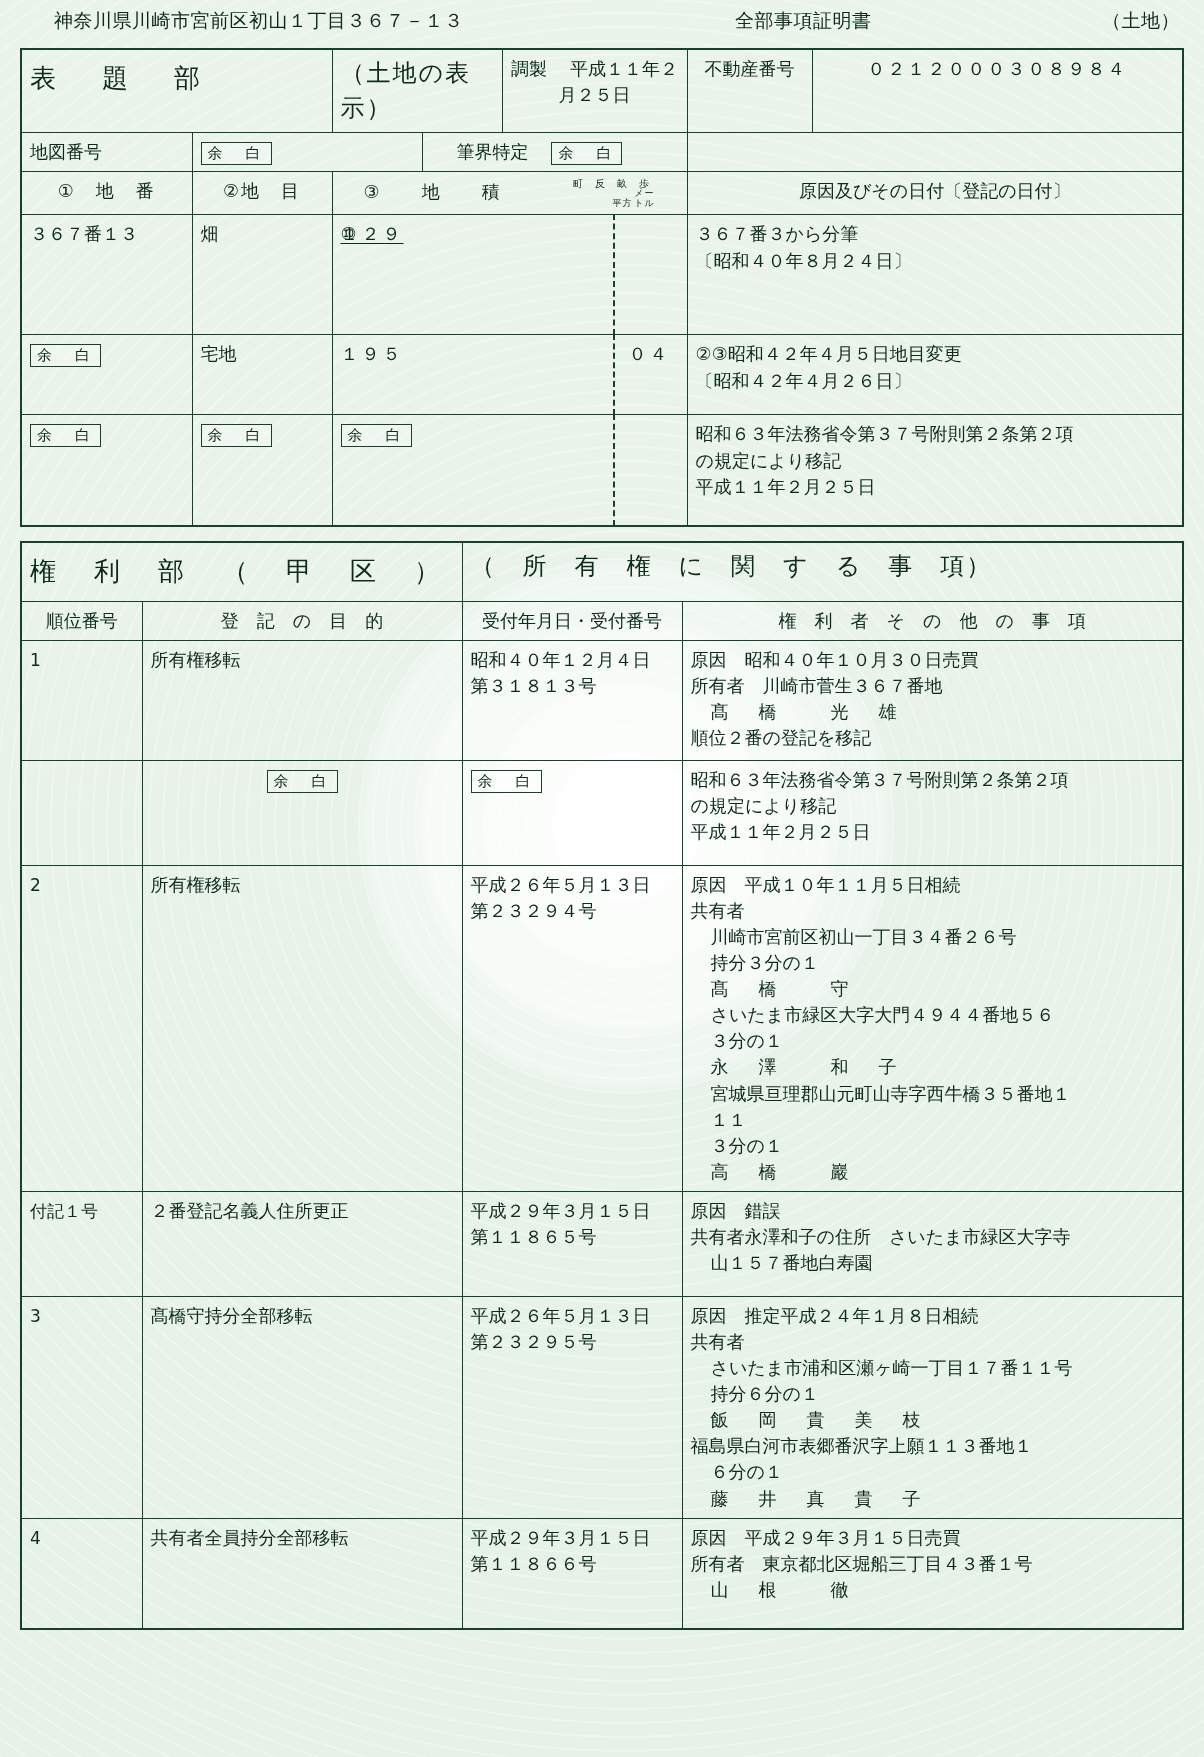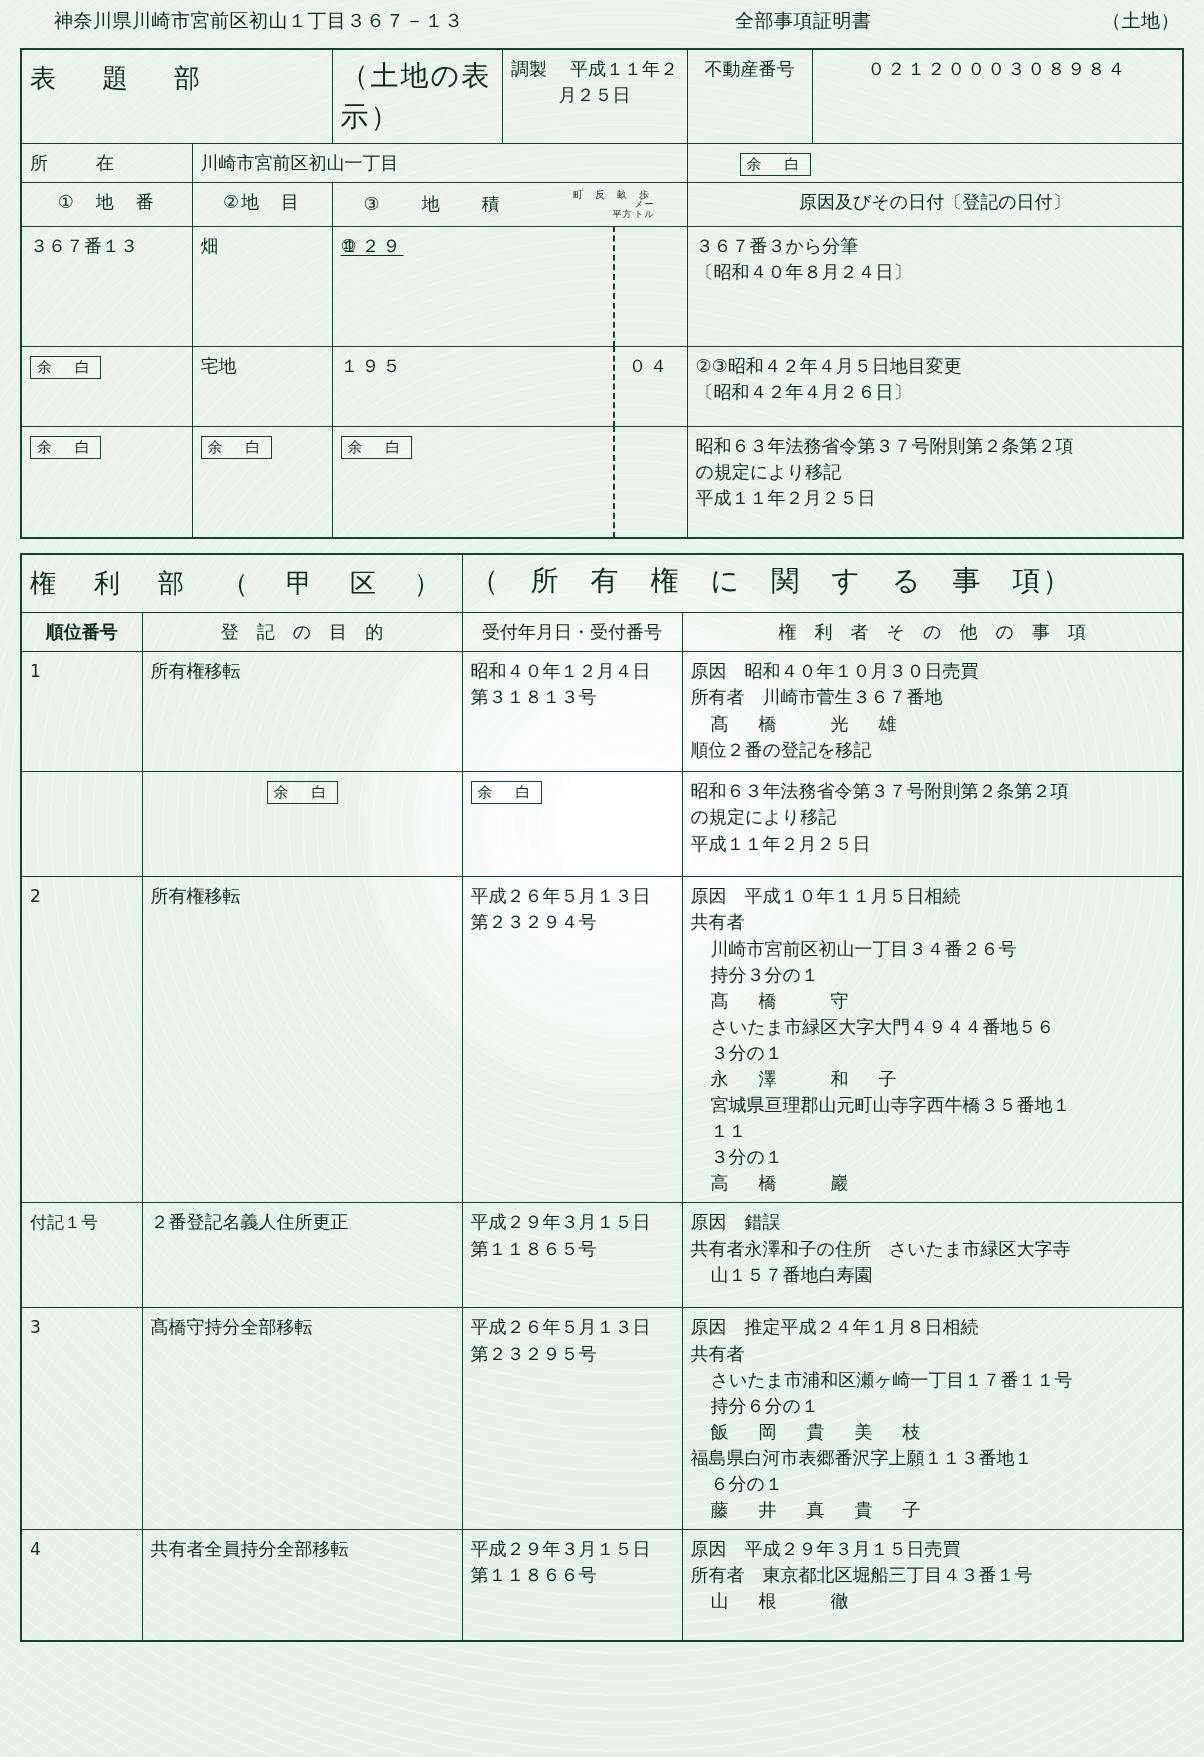--- a/index.html
+++ b/index.html
@@ -77,7 +77,7 @@
     font-weight: normal;
   }
   .title-mid {
-    font-size: 28px;
+    font-size: 24px;
     letter-spacing: 2px;
     text-align: right;
   }

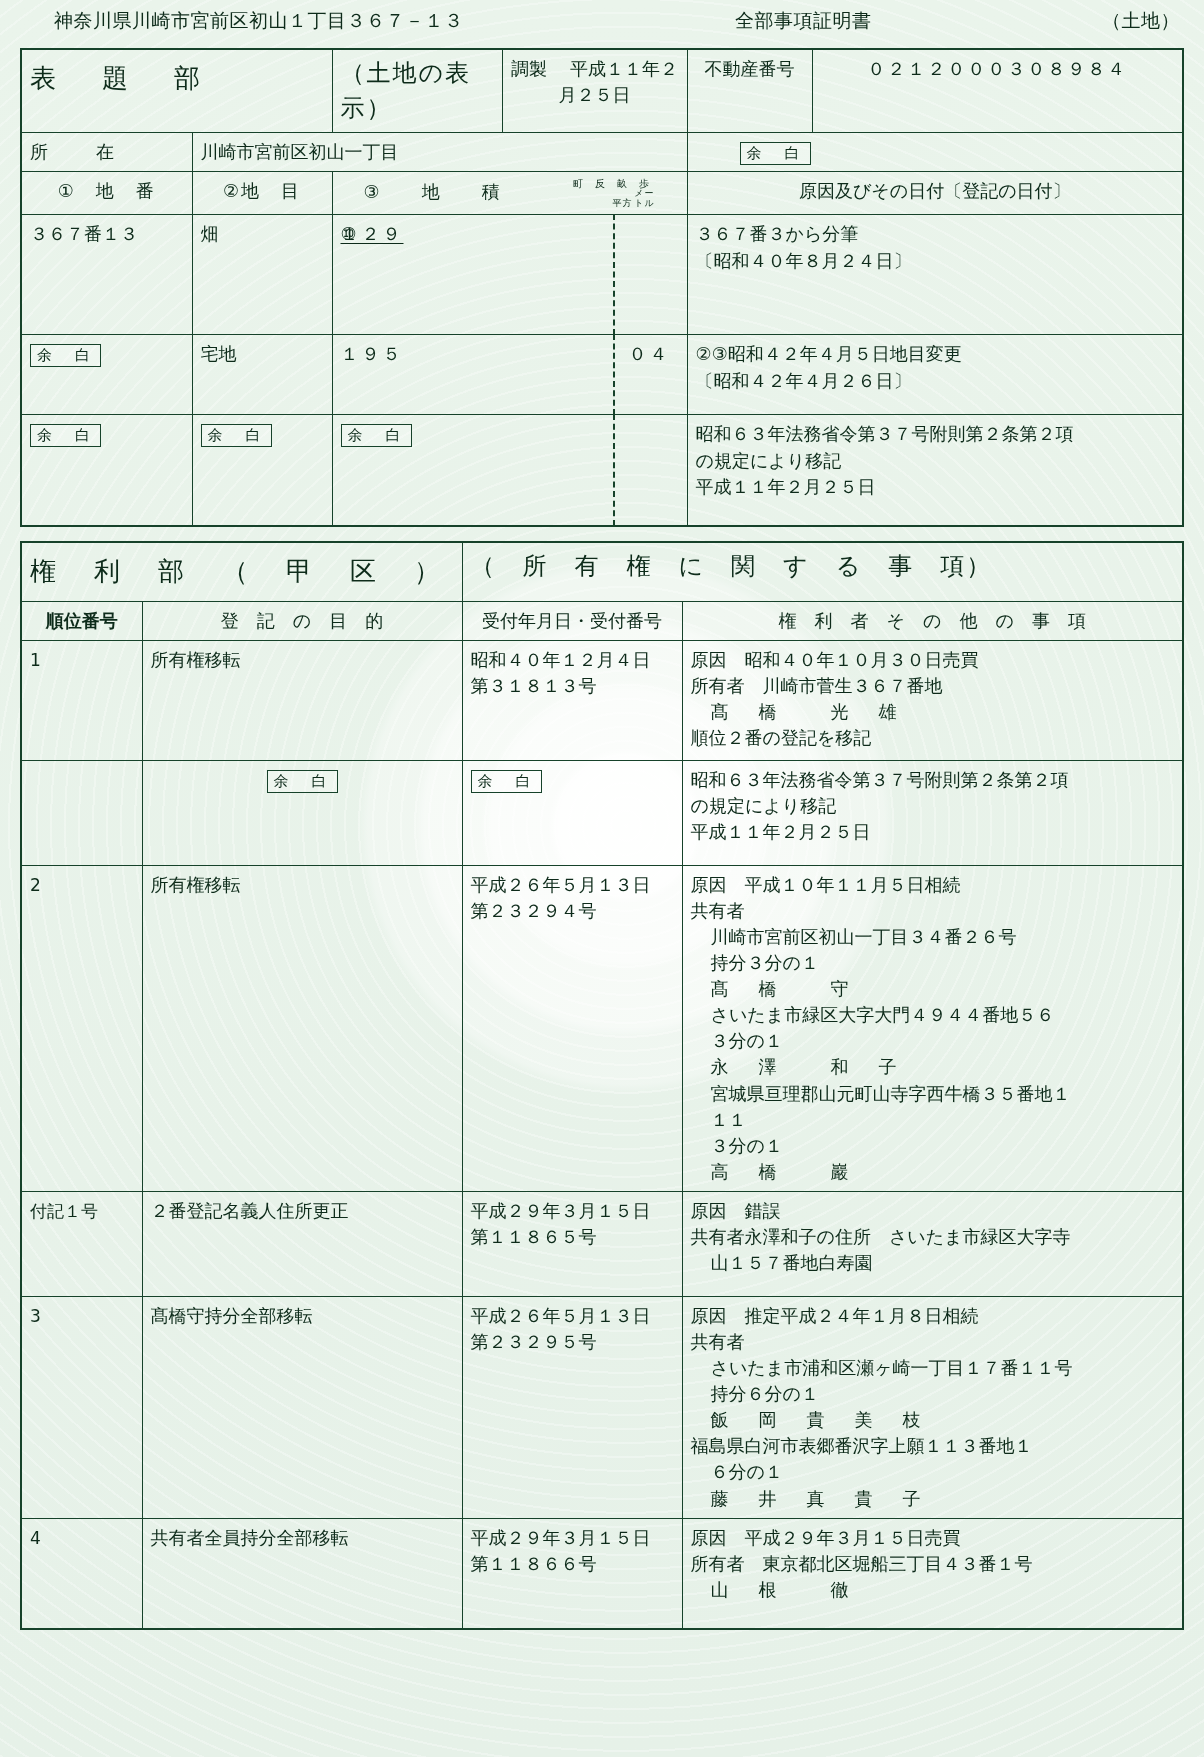--- a/index.html
+++ b/index.html
@@ -190,6 +190,20 @@
           </td>
         </tr>
 
+        <tr>
+          <td colspan="1" class="nb-l" style="border-left:none;">
+            <span>地図番号</span>
+          </td>
+          <td colspan="2" style="border-left:none;">
+            <span class="blank">余　白</span>
+          </td>
+          <td colspan="2" style="border-left:none;">
+            <span style="margin-left:26px">筆界特定</span>
+            &nbsp;&nbsp;
+            <span class="blank">余　白</span>
+          </td>
+          <td colspan="3" class="nb-r" style="border-left:none;border-right:none;"></td>
+        </tr>
 
         <tr>
           <td colspan="1" class="nb-l" style="border-left:none;">

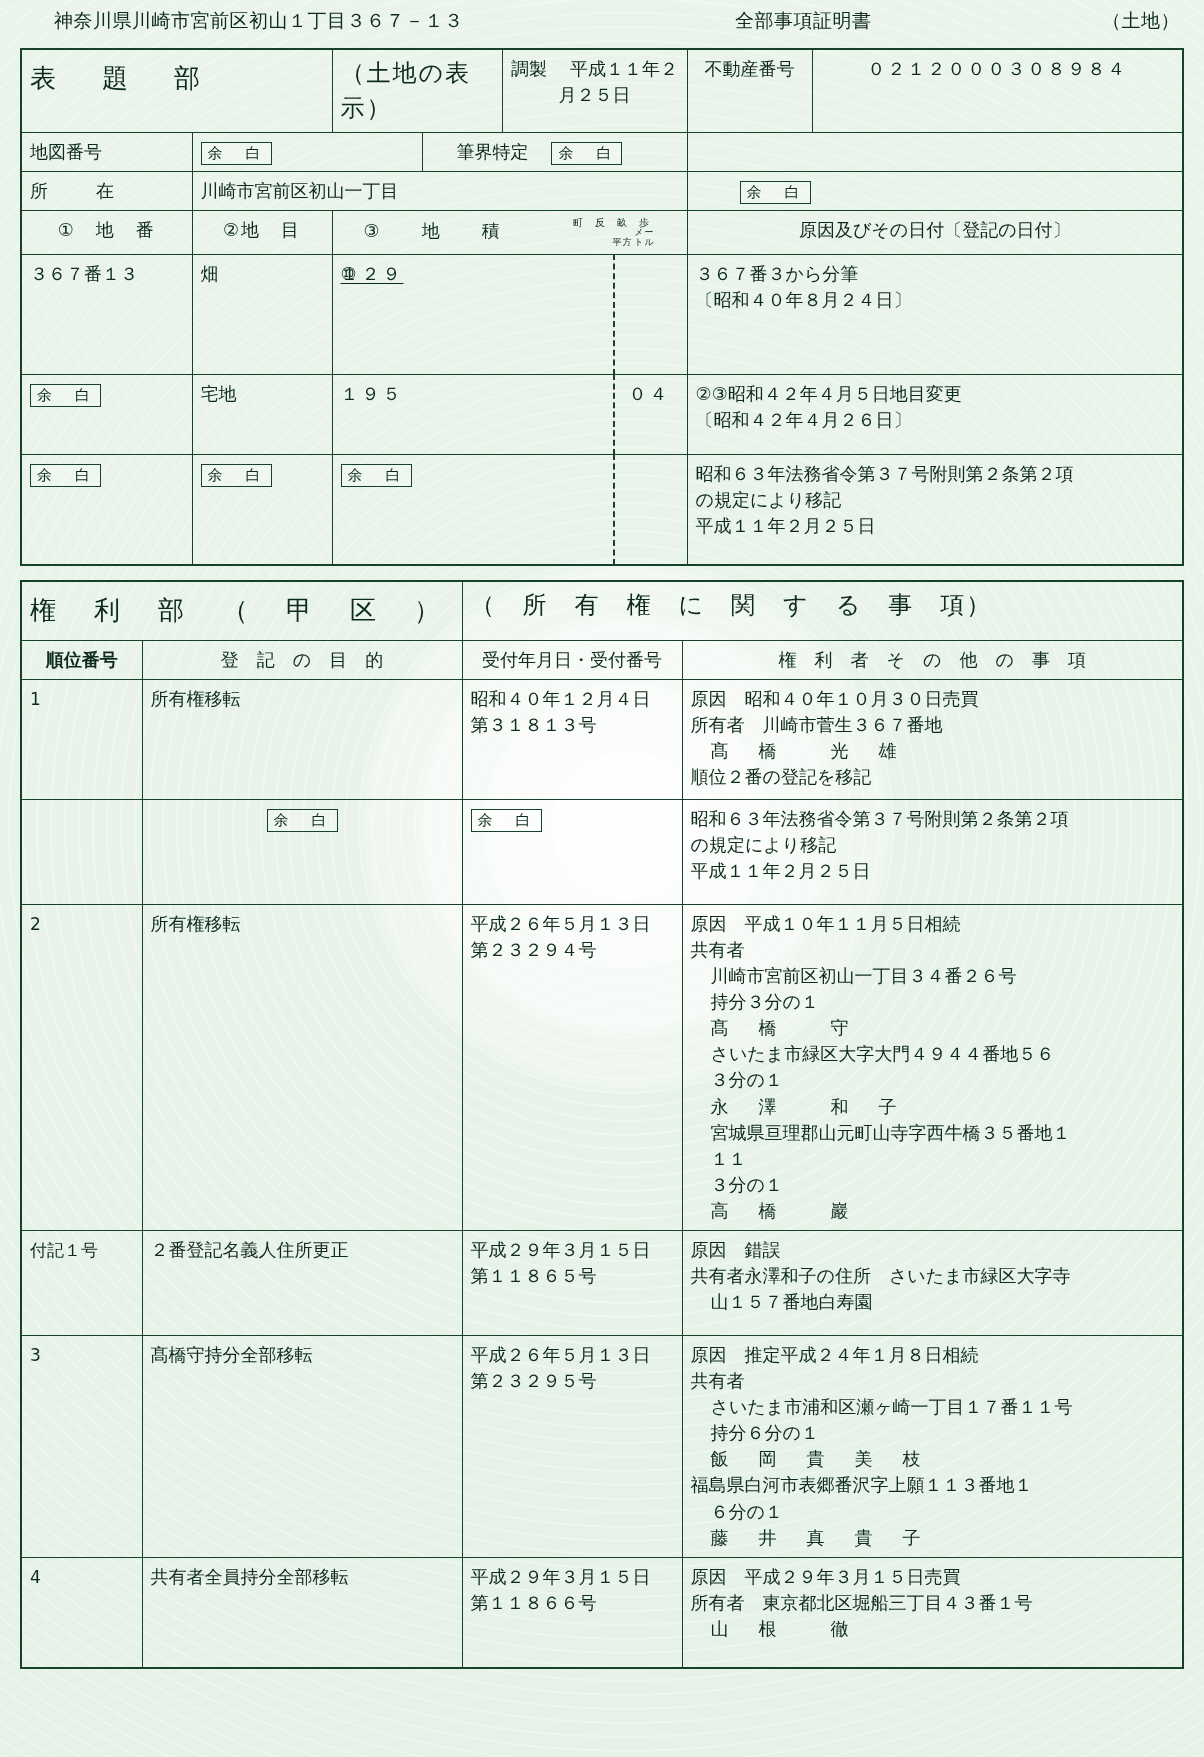--- a/index.html
+++ b/index.html
@@ -205,17 +205,6 @@
           <td colspan="3" class="nb-r" style="border-left:none;border-right:none;"></td>
         </tr>
 
-        <tr>
-          <td colspan="1" class="nb-l" style="border-left:none;">
-            <span class="sp4">所　　在</span>
-          </td>
-          <td colspan="4" style="border-left:none;">
-            <span>川崎市宮前区初山一丁目</span>
-          </td>
-          <td colspan="3" class="nb-r" style="border-left:none;border-right:none;">
-            <span class="blank" style="margin-left:44px">余　白</span>
-          </td>
-        </tr>
 
         <tr class="hdrrow">
           <td colspan="1" class="c nb-l" style="border-left:none;">

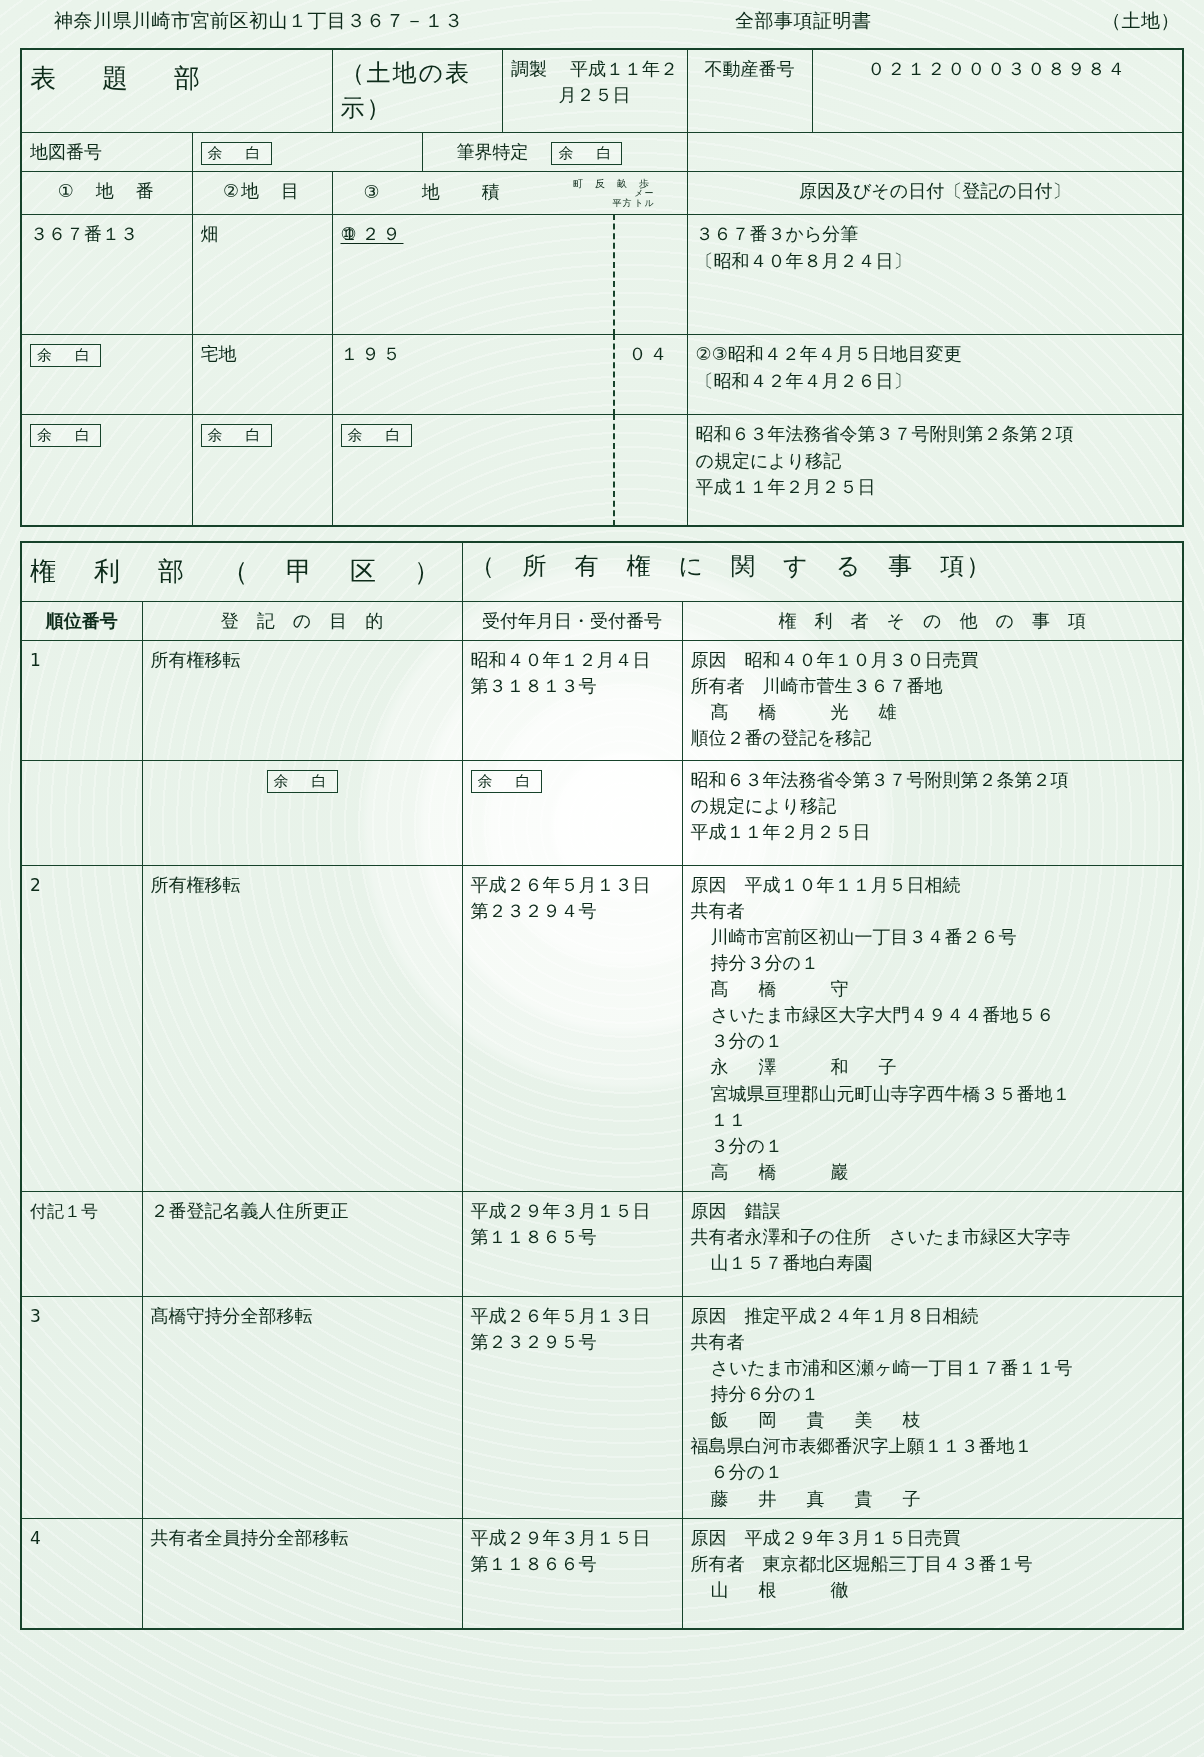--- a/index.html
+++ b/index.html
@@ -303,7 +303,7 @@
         </tr>
 
         <tr class="hdrrow">
-          <td class="c nb-l" style="border-left:none;font-weight:bold;">
+          <td class="c nb-l" style="border-left:none;">
             <span>順位番号</span>
           </td>
           <td class="c">

